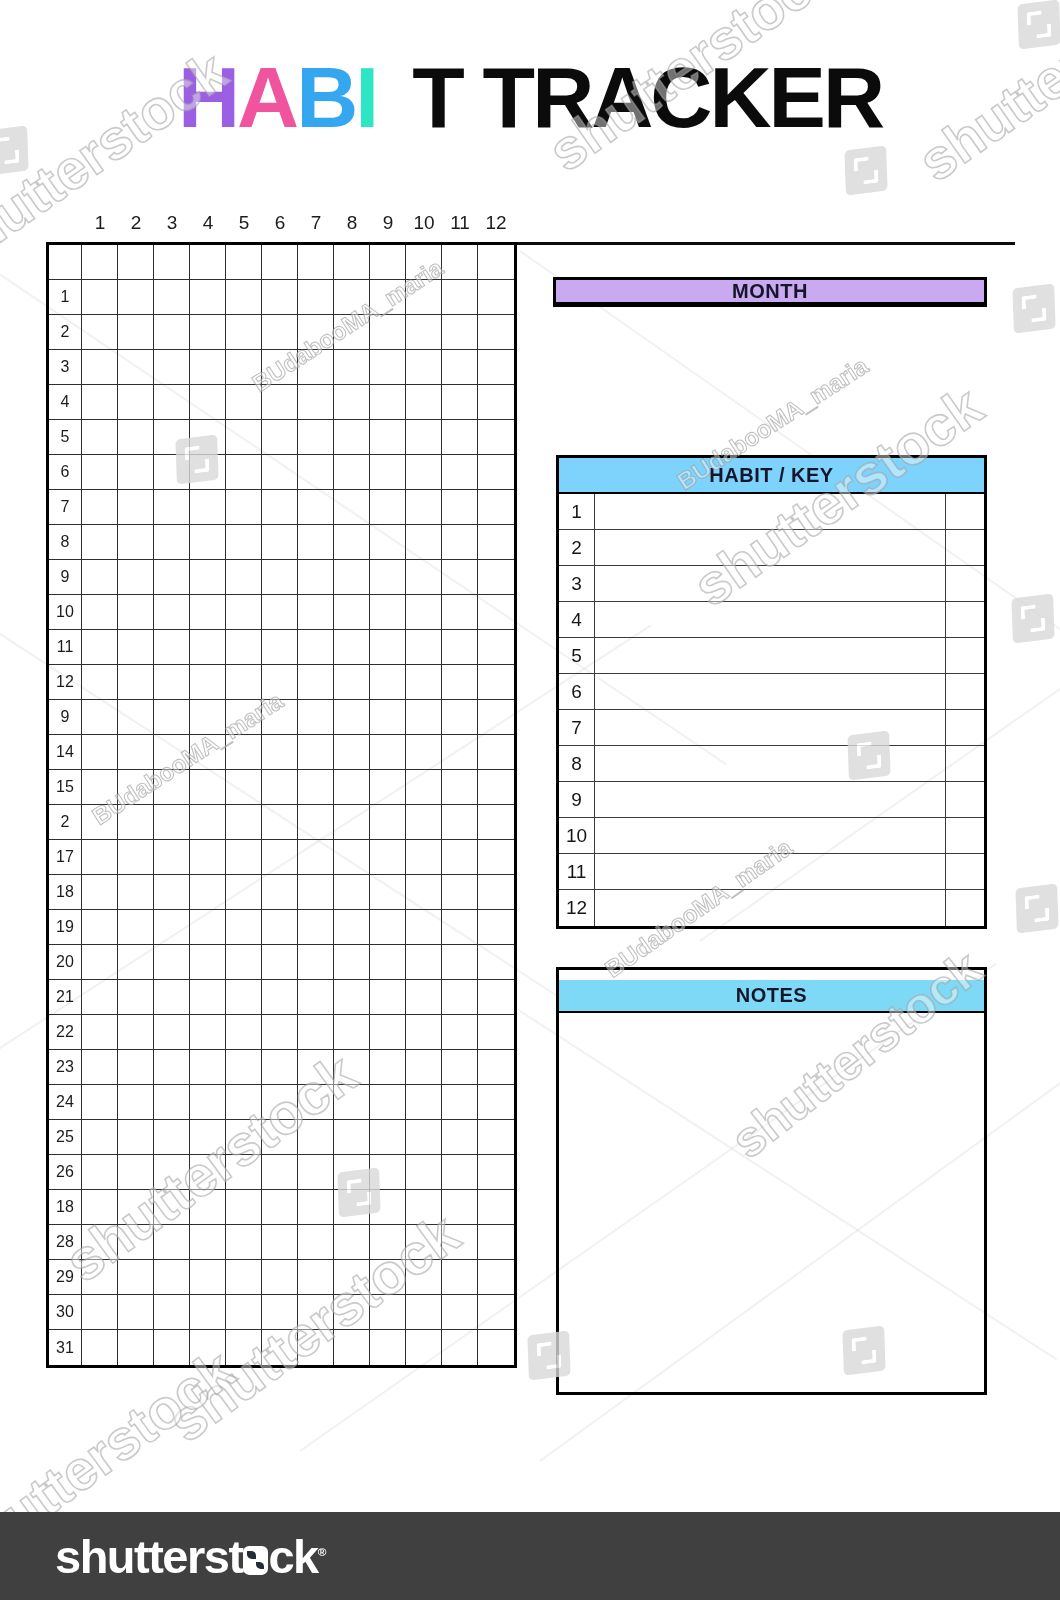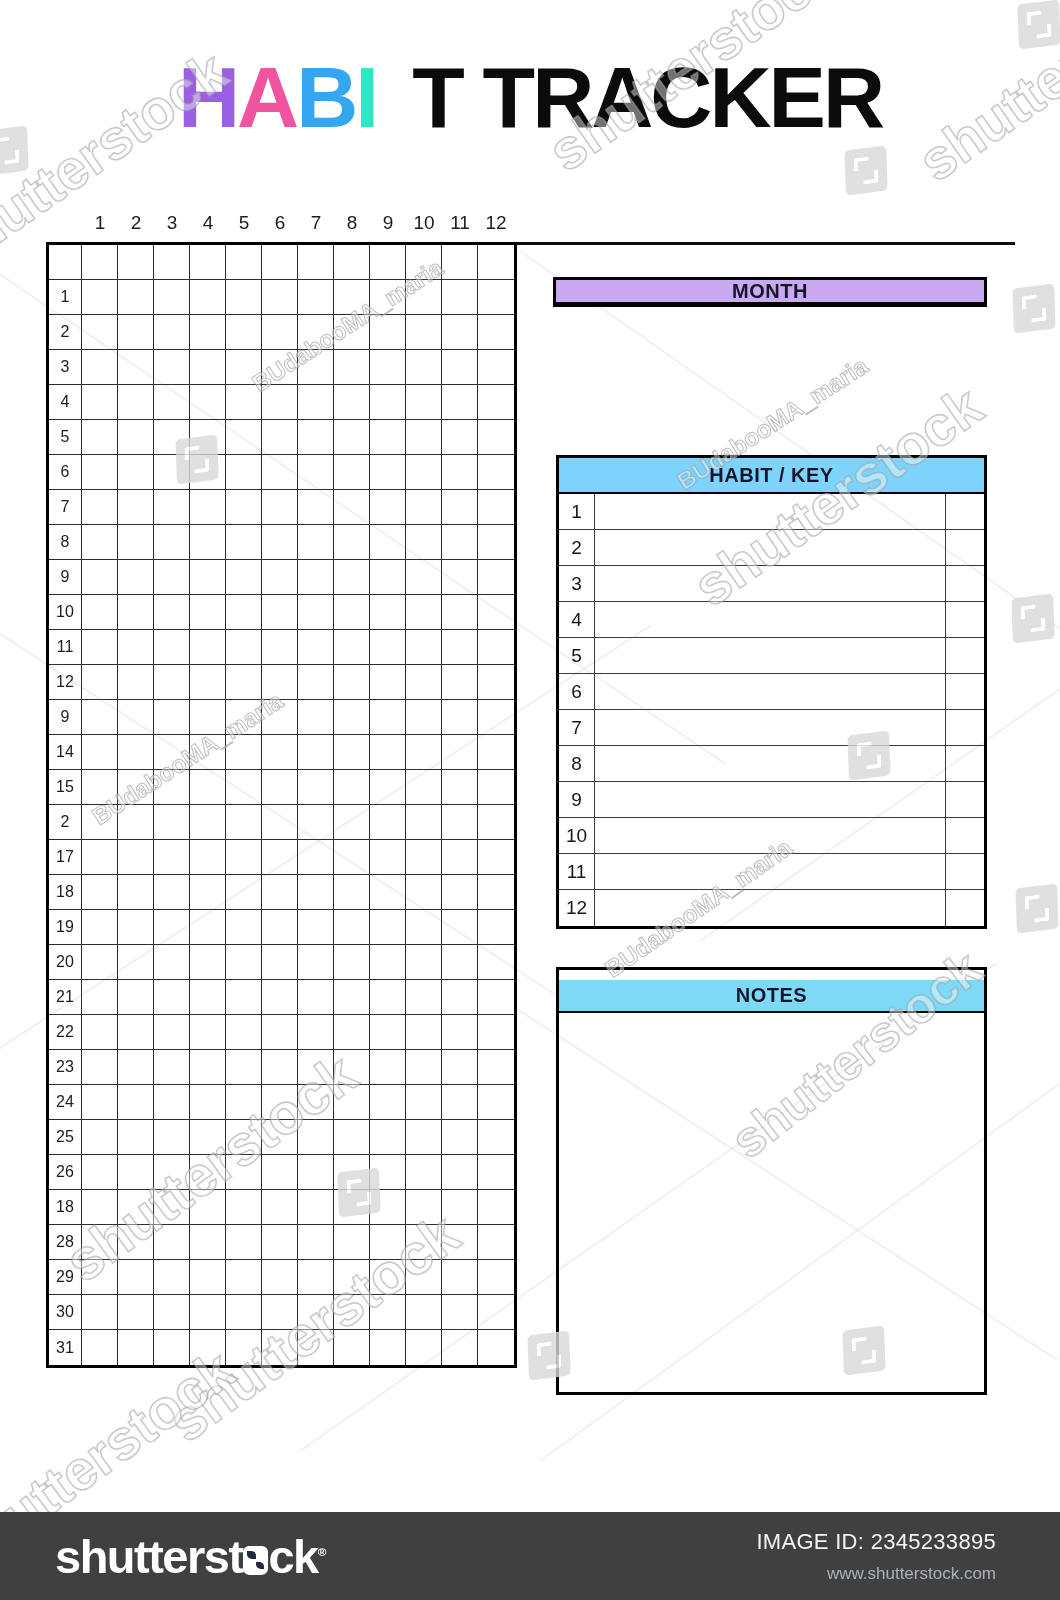--- a/index.html
+++ b/index.html
@@ -636,13 +636,6 @@
     <div class="logo">
       <span>shutterst</span><span class="logo-o"></span><span>ck</span><sup>®</sup>
     </div>
-    <div class="footer-right">
-      <div class="image-id">
-        <span>IMAGE ID:</span>
-        <span>2345233895</span>
-      </div>
-      <div class="site">www.shutterstock.com</div>
-    </div>
   </div>
 
 </div>

